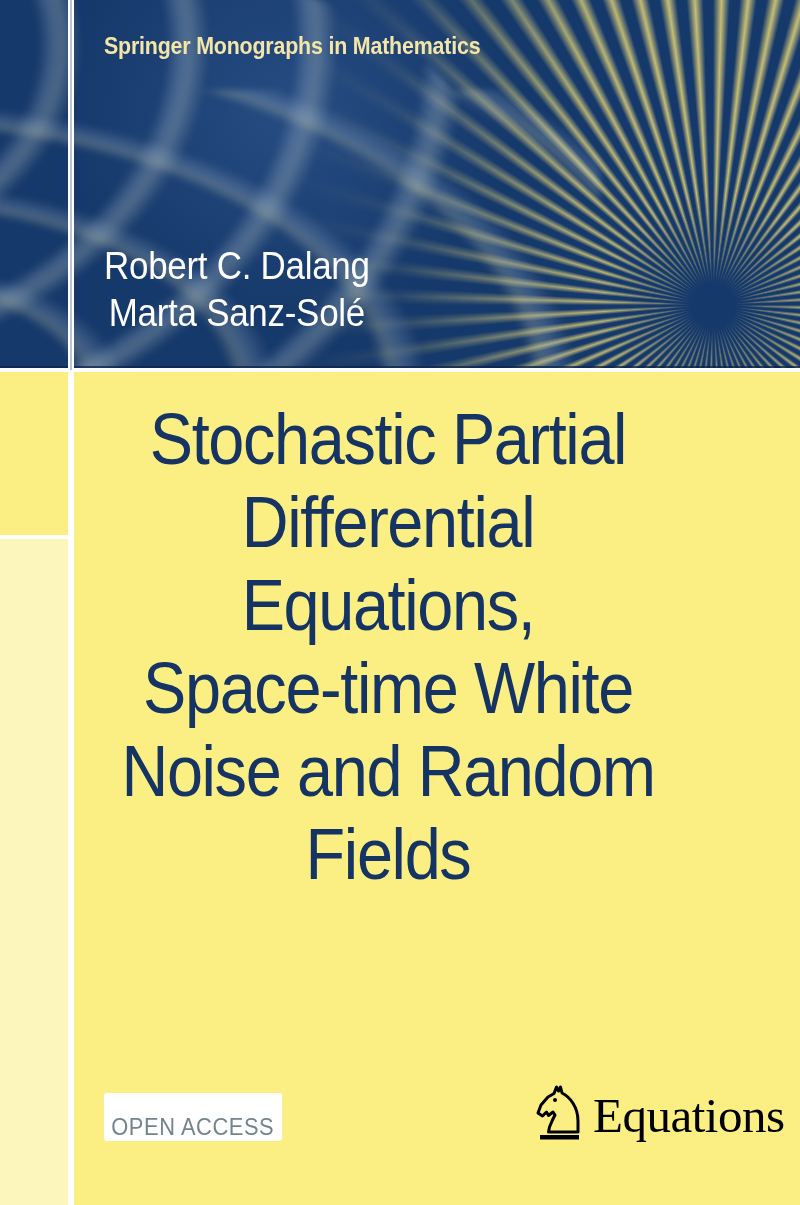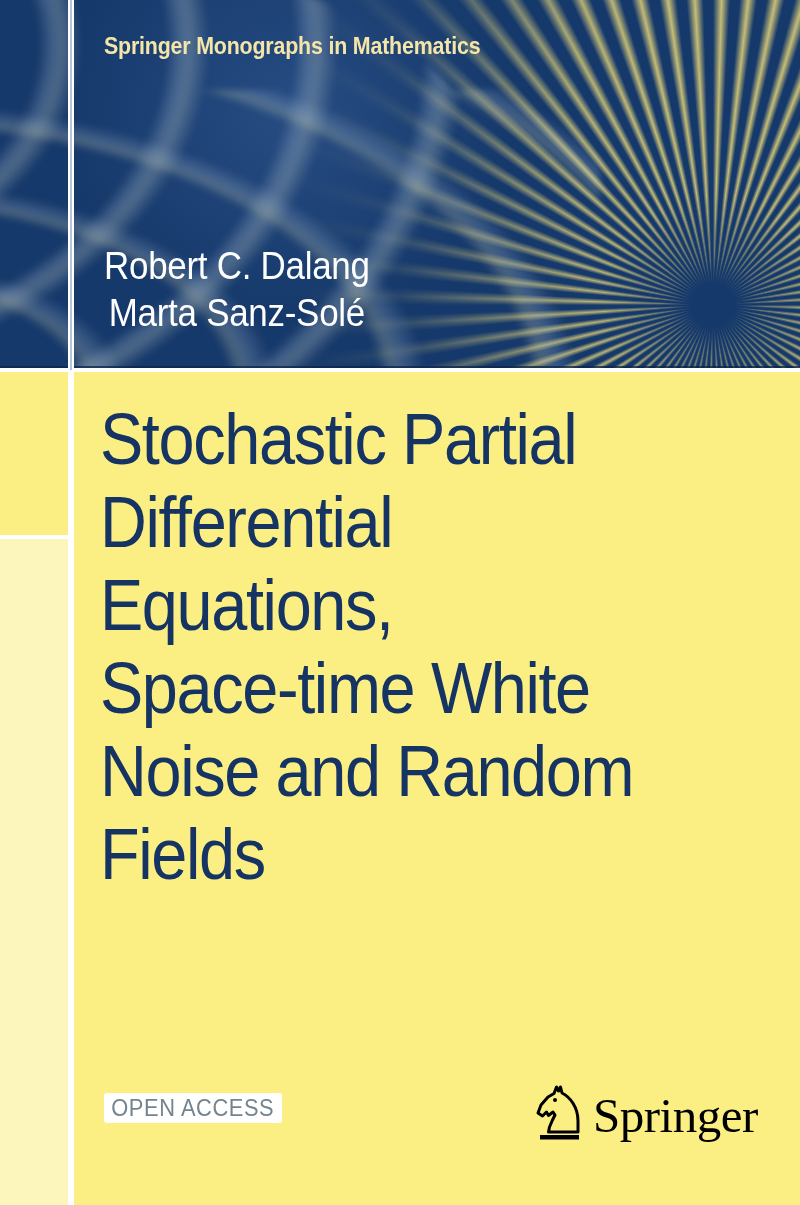--- a/index.html
+++ b/index.html
@@ -218,6 +218,7 @@
     top: 398px;
     width: 640px;
     color: #153463;
+    text-align: center;
   }
   .title-line {
     font-family: "Liberation Sans Narrow", "Liberation Sans", sans-serif;

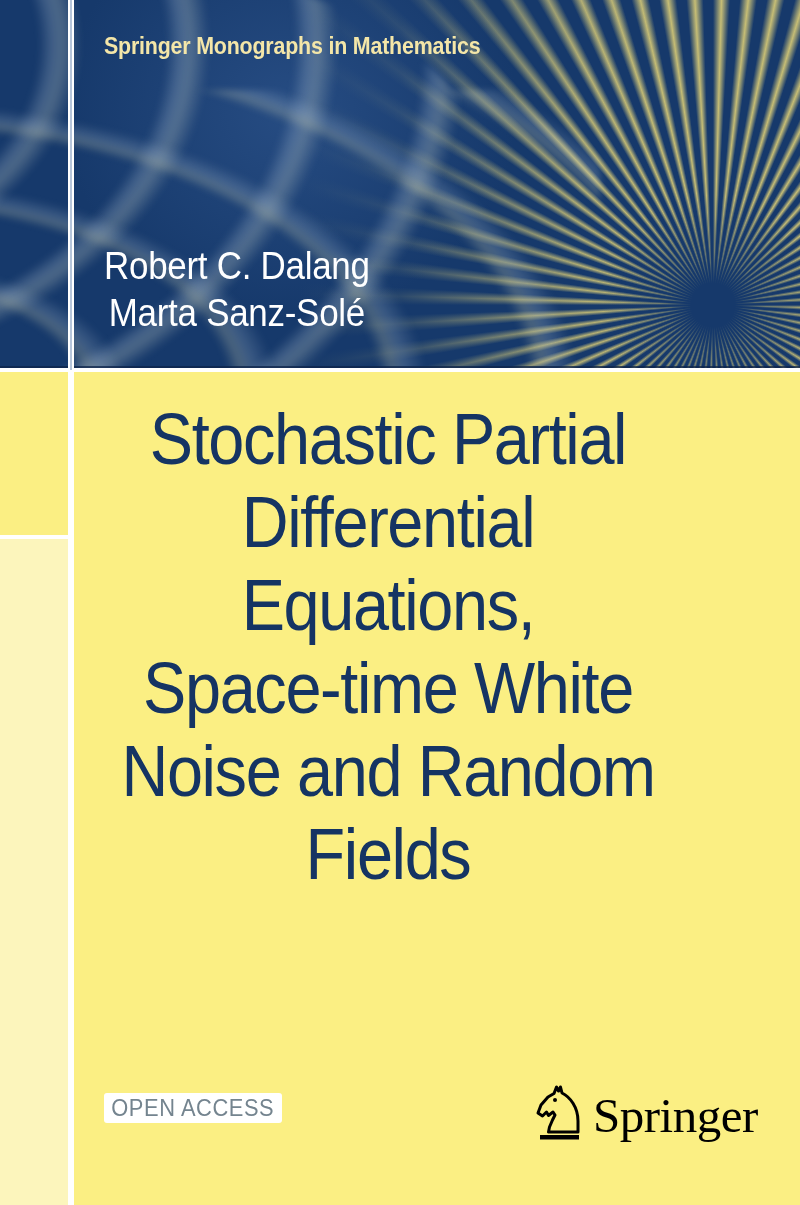--- a/index.html
+++ b/index.html
@@ -237,11 +237,11 @@
     left: 104px;
     top: 1093px;
     width: 178px;
-    height: 30px;
+    height: 48px;
     background: #FFFFFF;
     border-radius: 3px;
     display: flex;
-    align-items: center;
+    align-items: flex-end;
     justify-content: center;
   }
   .oa-badge span {

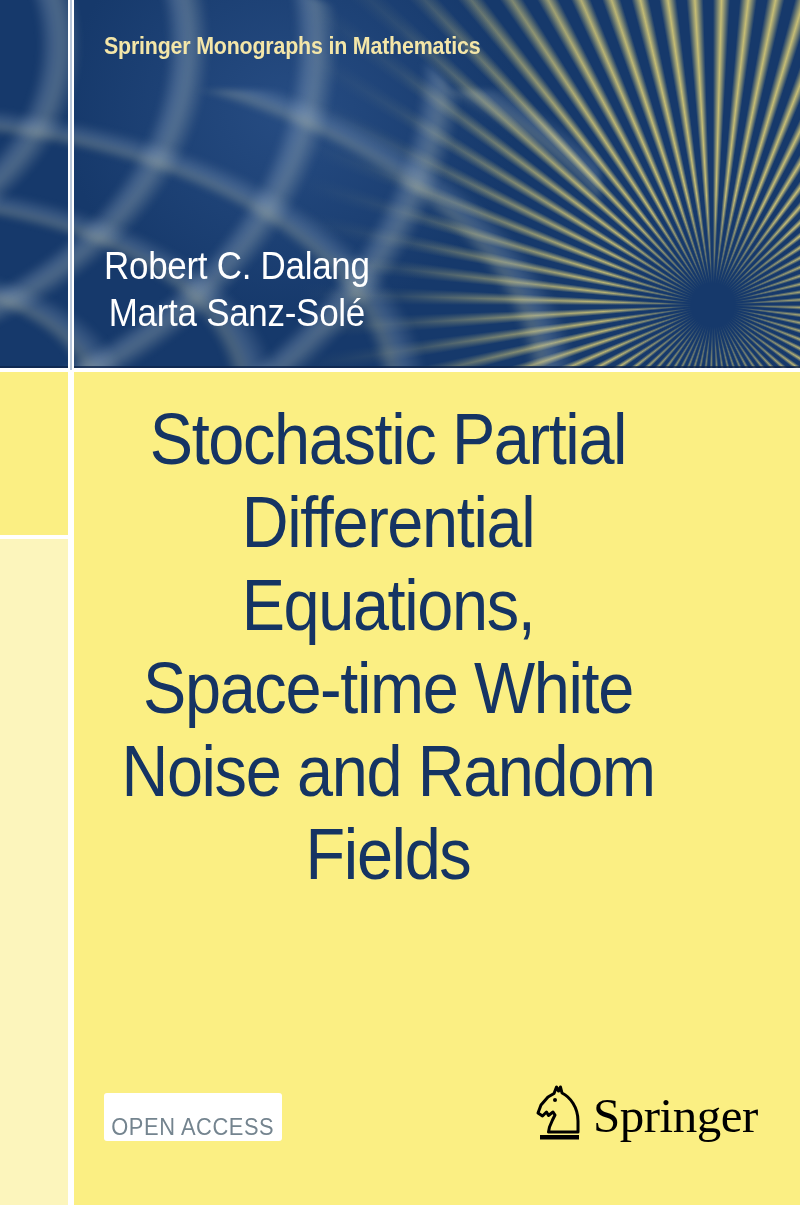--- a/index.html
+++ b/index.html
@@ -331,7 +331,7 @@
       <circle cx="44" cy="36" r="4" fill="#000000"></circle>
       <rect x="14" y="106" width="78" height="9" fill="#000000"></rect>
     </svg>
-    <div class="springer-word">Springer</div>
+    <div class="springer-word">Equations</div>
   </div>
 
 </div>

